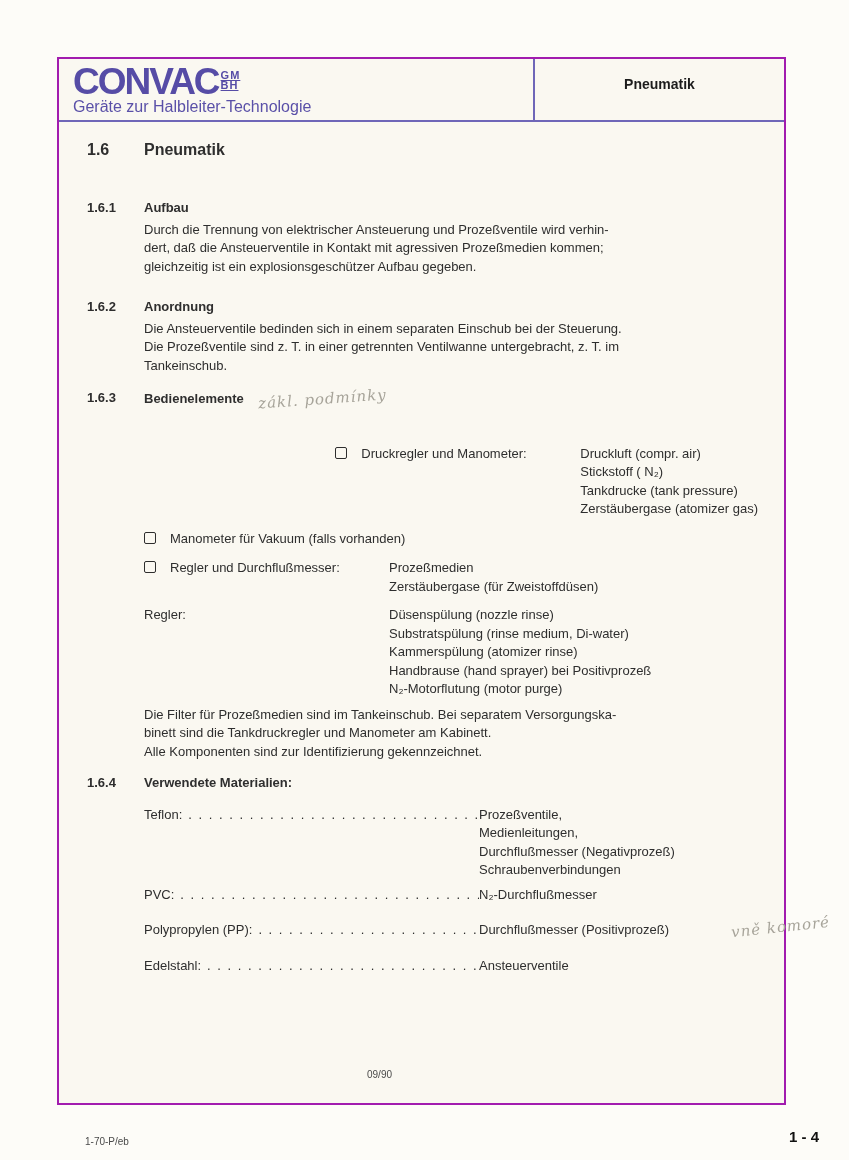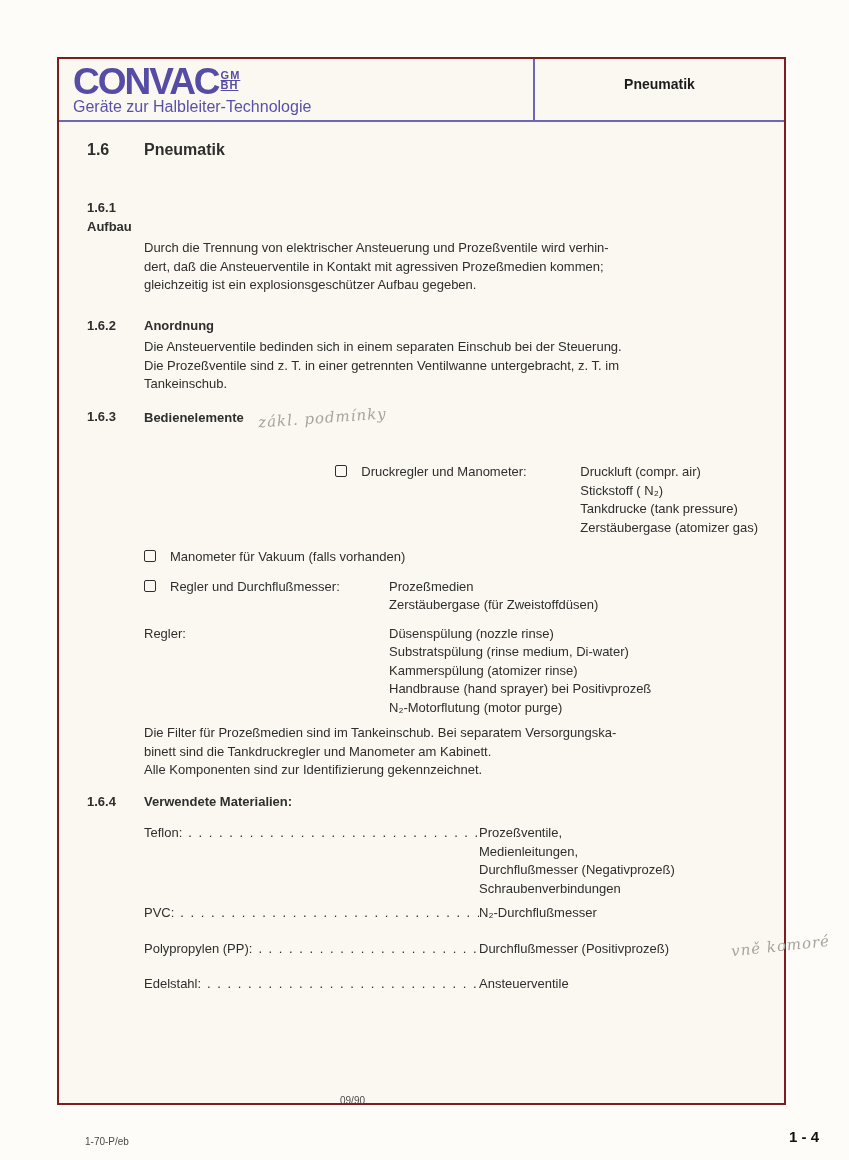--- a/index.html
+++ b/index.html
@@ -11,7 +11,7 @@
   }
   .frame{
     position:absolute;left:57px;top:57px;width:729px;height:1048px;
-    border:2px solid #7f1d1d;background:#faf8f1;box-sizing:border-box;
+    border:2px solid #a21caf;background:#faf8f1;box-sizing:border-box;
   }
   
   .hdr{display:flex;border-bottom:2px solid #6f66b8;height:63px;box-sizing:border-box;}

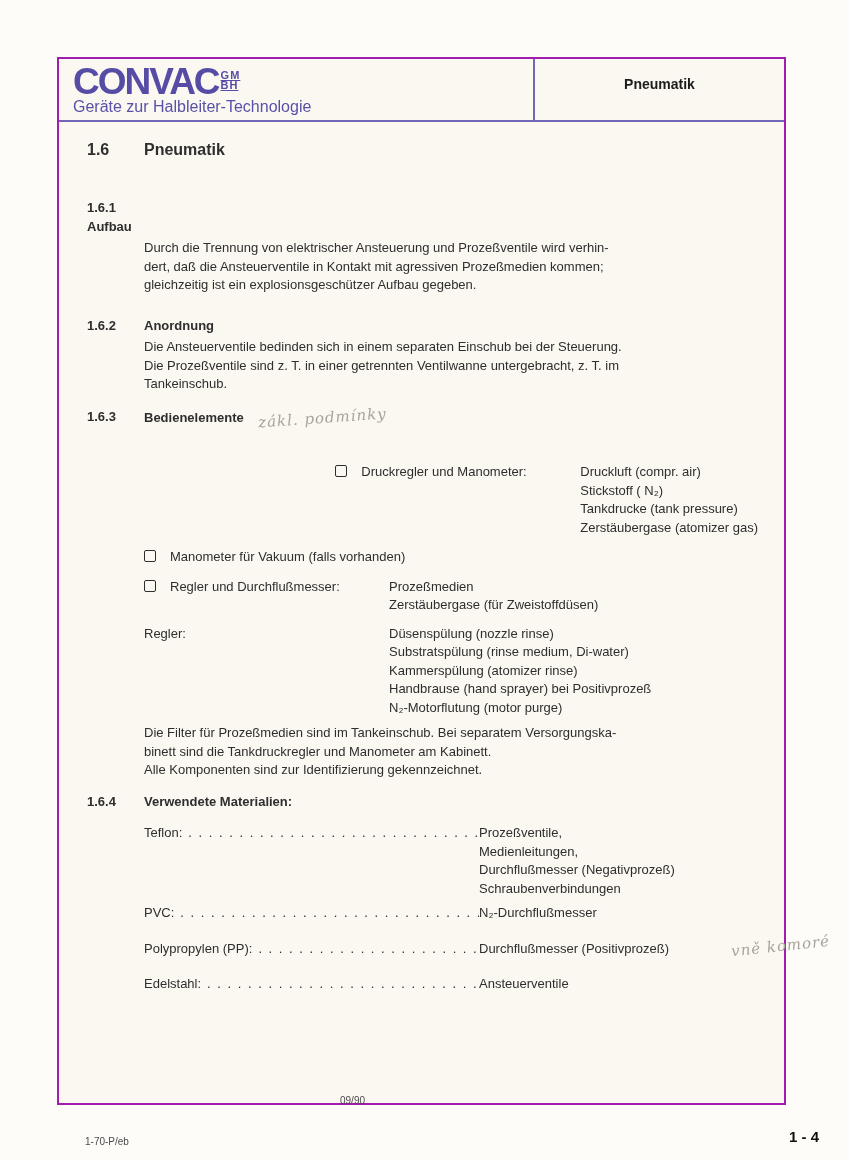--- a/index.html
+++ b/index.html
@@ -36,7 +36,7 @@
   .num{width:57px;flex:none;font-weight:bold;}
   .bold{font-weight:bold;}
   .main-hd{font-size:16px;line-height:19px;}
-  .gap40{margin-top:40px;flex-direction:column;} .gap22{margin-top:22px;} .gap14{margin-top:14px;}
+  .gap40{margin-top:40px;} .gap22{margin-top:22px;} .gap14{margin-top:14px;}
   .gap12{margin-top:3px;} .gap20{margin-top:20px;} .gap16{margin-top:16px;justify-content:flex-end;}
   .gap11{margin-top:11px;}  .gap10{margin-top:10px;}
   .gap7{margin-top:7px;}   .gap13{margin-top:13px;align-items:flex-end;}.gap6{margin-top:6px;}

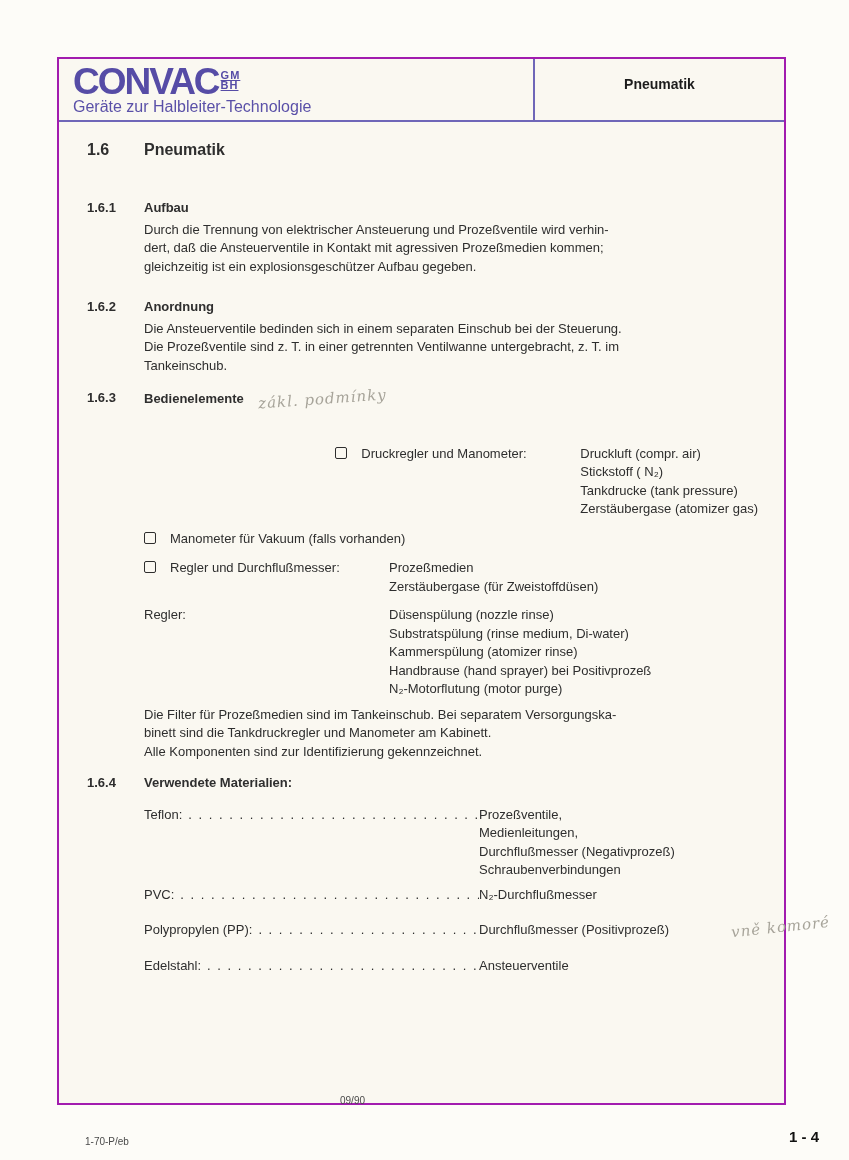--- a/index.html
+++ b/index.html
@@ -60,7 +60,7 @@
   .hand2{position:absolute;left:252px;top:-3px;transform:rotate(-6deg);}
   
   .footer-left{position:absolute;left:85px;top:1136px;font-size:10px;color:#4a4a4a;}
-  .footer-center{position:absolute;left:0;top:1095px;width:705px;text-align:center;font-size:10px;color:#4a4a4a;}
+  .footer-center{position:absolute;left:0;top:1069px;width:705px;text-align:center;font-size:10px;color:#4a4a4a;padding-left:27px;}
   .footer-right{position:absolute;right:30px;top:1128px;font-size:15px;font-weight:bold;color:#111;}
 </style>
 </head>

